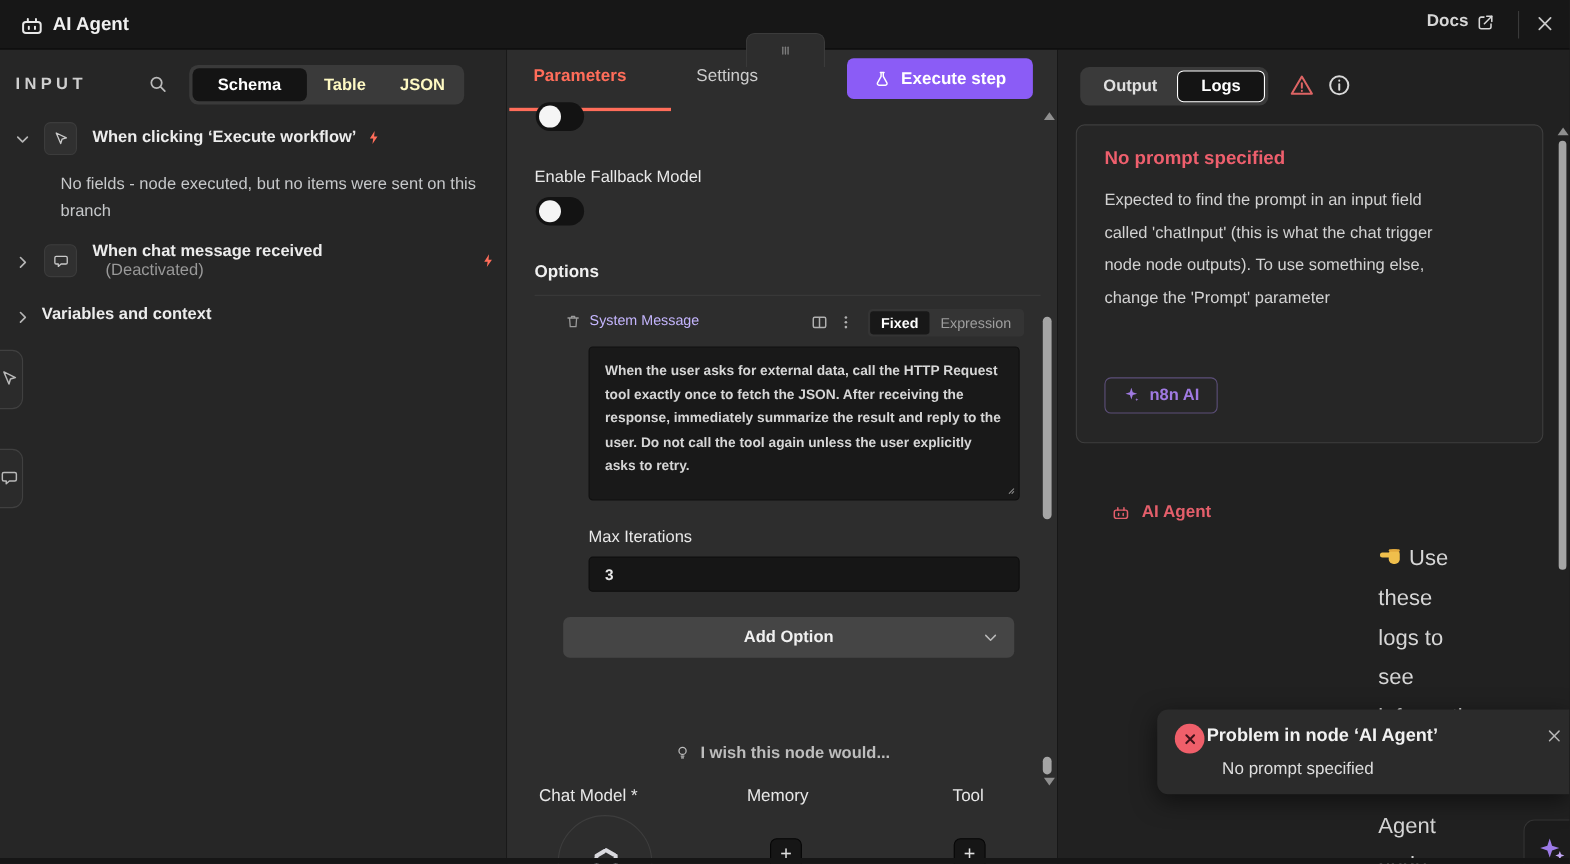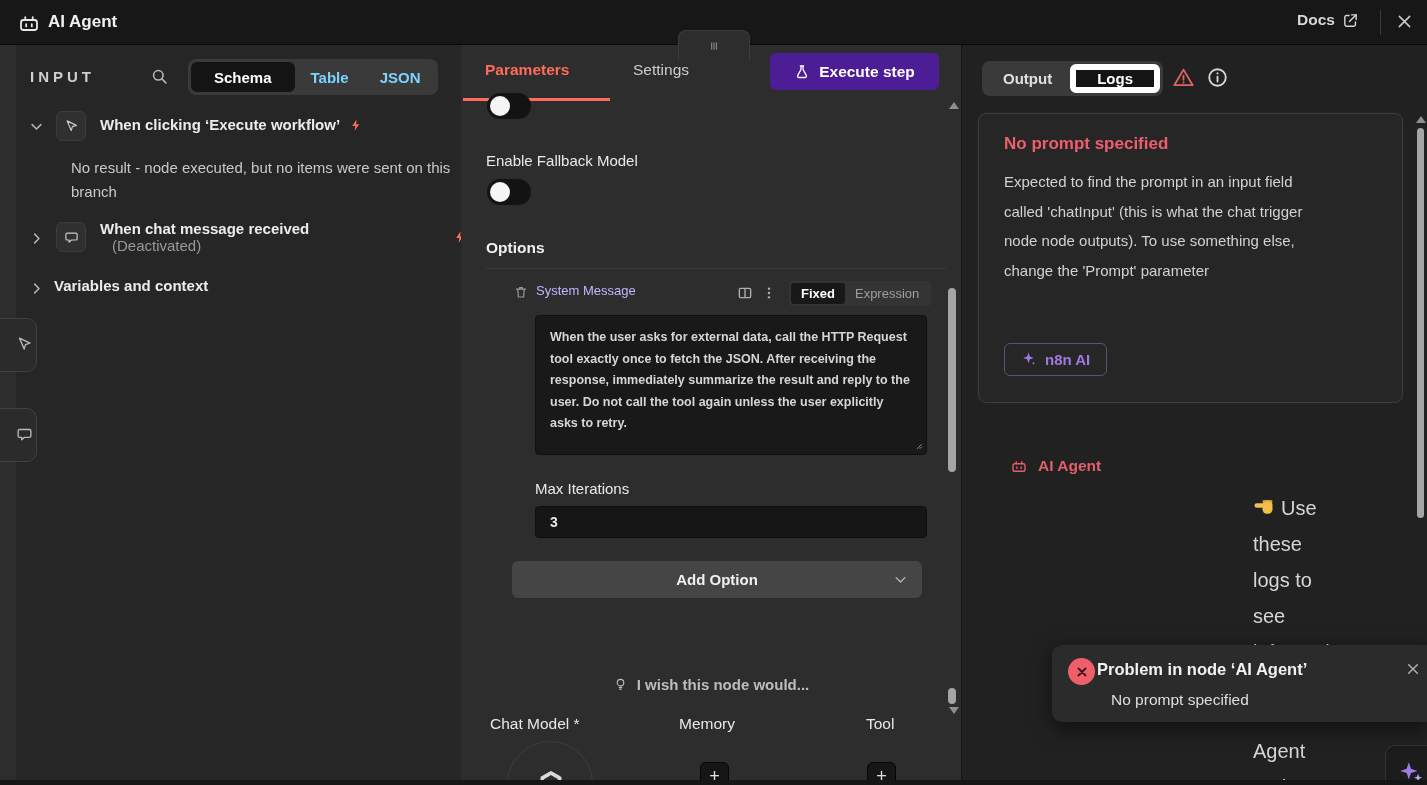--- a/index.html
+++ b/index.html
@@ -17,7 +17,7 @@
   .close-top { position:absolute; left:1395px; top:12px; color:#c9c9c9; cursor:pointer; }
 
   
-  .input-panel { position:absolute; left:16px; top:45px; width:461px; height:740px; background:#262626; border-right:1px solid #191919; }
+  .input-panel { position:absolute; left:0; top:45px; width:461px; height:740px; background:#262626; border-right:1px solid #191919; }
   .input-title { position:absolute; left:14px; top:23px; font-size:15px; font-weight:bold; letter-spacing:4px; color:#cfcfcf; }
   .search-ic { position:absolute; left:134px; top:22px; color:#b9b9b9; cursor:pointer; }
   .seg { position:absolute; display:flex; align-items:center; background:#3a3a3a; border-radius:8px; padding:3px; }

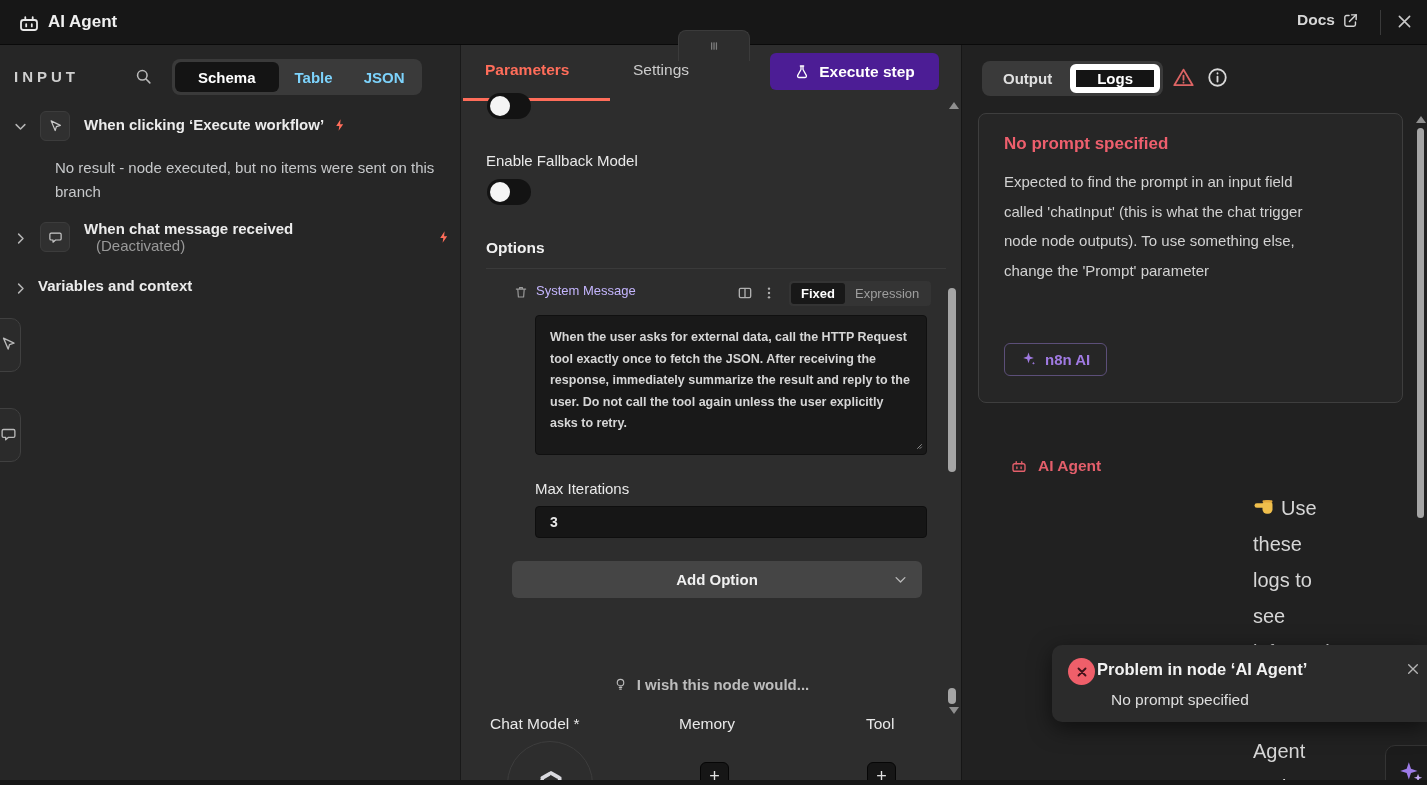--- a/index.html
+++ b/index.html
@@ -22,7 +22,7 @@
   .search-ic { position:absolute; left:134px; top:22px; color:#b9b9b9; cursor:pointer; }
   .seg { position:absolute; display:flex; align-items:center; background:#3a3a3a; border-radius:8px; padding:3px; }
   .seg-input { left:172px; top:14px; height:36px; }
-  .seg-item { display:flex; align-items:center; justify-content:center; height:100%; border-radius:6px; color:#7dd3fc; font-size:15px; font-weight:bold; cursor:pointer; }
+  .seg-item { display:flex; align-items:center; justify-content:center; height:100%; border-radius:6px; color:#fef9c3; font-size:15px; font-weight:bold; cursor:pointer; }
   .seg-item.active { background:#141414; color:#ffffff; }
   .tree-label { font-size:15px; font-weight:bold; color:#ececec; }
   .chev { color:#b5b5b5; cursor:pointer; line-height:0; }

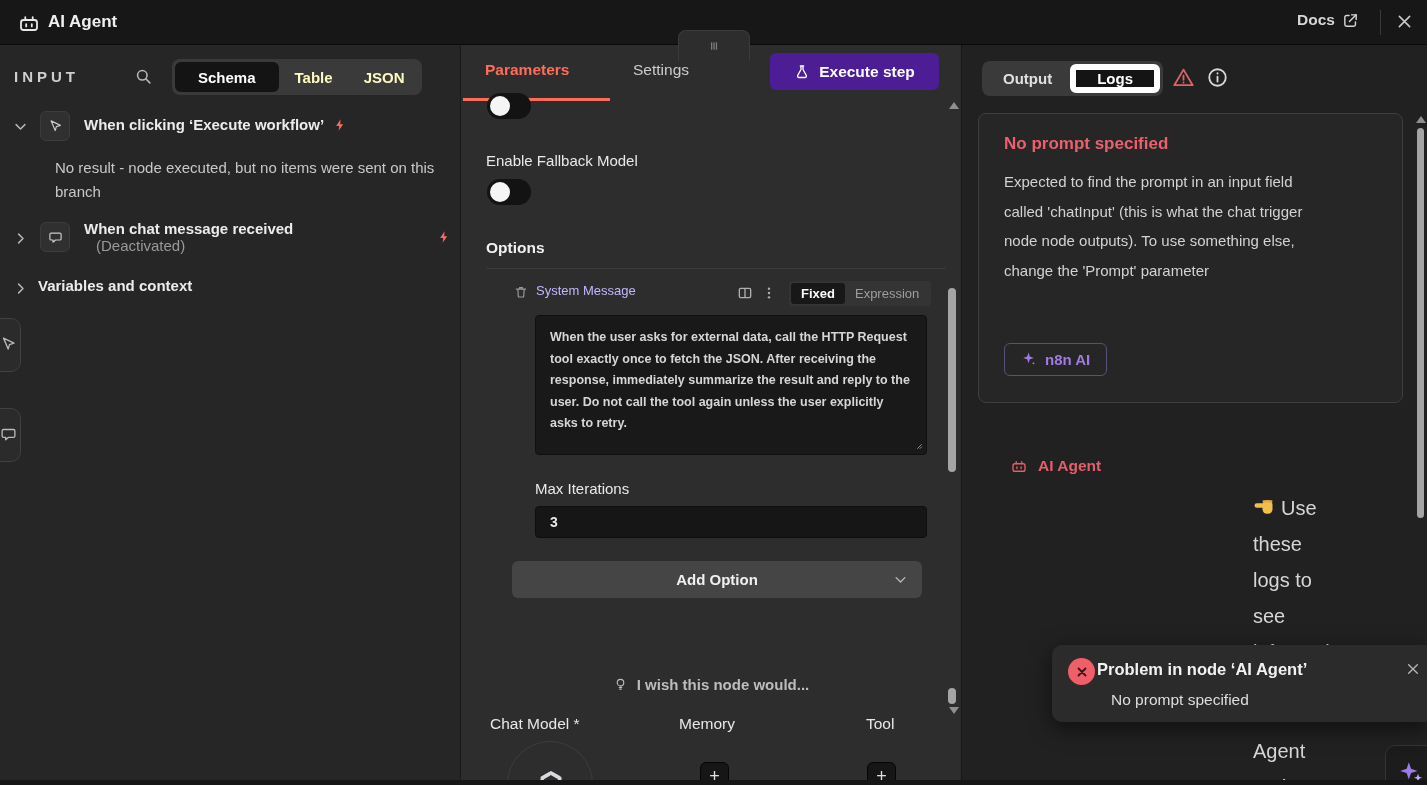--- a/index.html
+++ b/index.html
@@ -39,7 +39,7 @@
   .tab-param { position:absolute; left:24px; top:16px; font-size:15.5px; font-weight:bold; color:#ff6d5a; cursor:pointer; }
   .tab-settings { position:absolute; left:172px; top:16px; font-size:15.5px; color:#cccccc; cursor:pointer; }
   .param-underline { position:absolute; left:2px; top:53px; width:147px; height:3px; background:#ff6d5a; }
-  .exec-btn { position:absolute; left:309px; top:8px; width:169px; height:37px; background:#4c1d95; border-radius:6px; display:flex; align-items:center; justify-content:center; gap:9px; color:#ffffff; font-size:15.5px; font-weight:bold; cursor:pointer; }
+  .exec-btn { position:absolute; left:309px; top:8px; width:169px; height:37px; background:#8b5cf6; border-radius:6px; display:flex; align-items:center; justify-content:center; gap:9px; color:#ffffff; font-size:15.5px; font-weight:bold; cursor:pointer; }
   .toggle { position:absolute; width:44px; height:26px; background:#131313; border-radius:13px; cursor:pointer; z-index:2; }
   .toggle .knob { position:absolute; left:3px; top:3px; width:20px; height:20px; border-radius:50%; background:#f5f5f5; }
   .field-label { font-size:15px; color:#e9e9e9; }

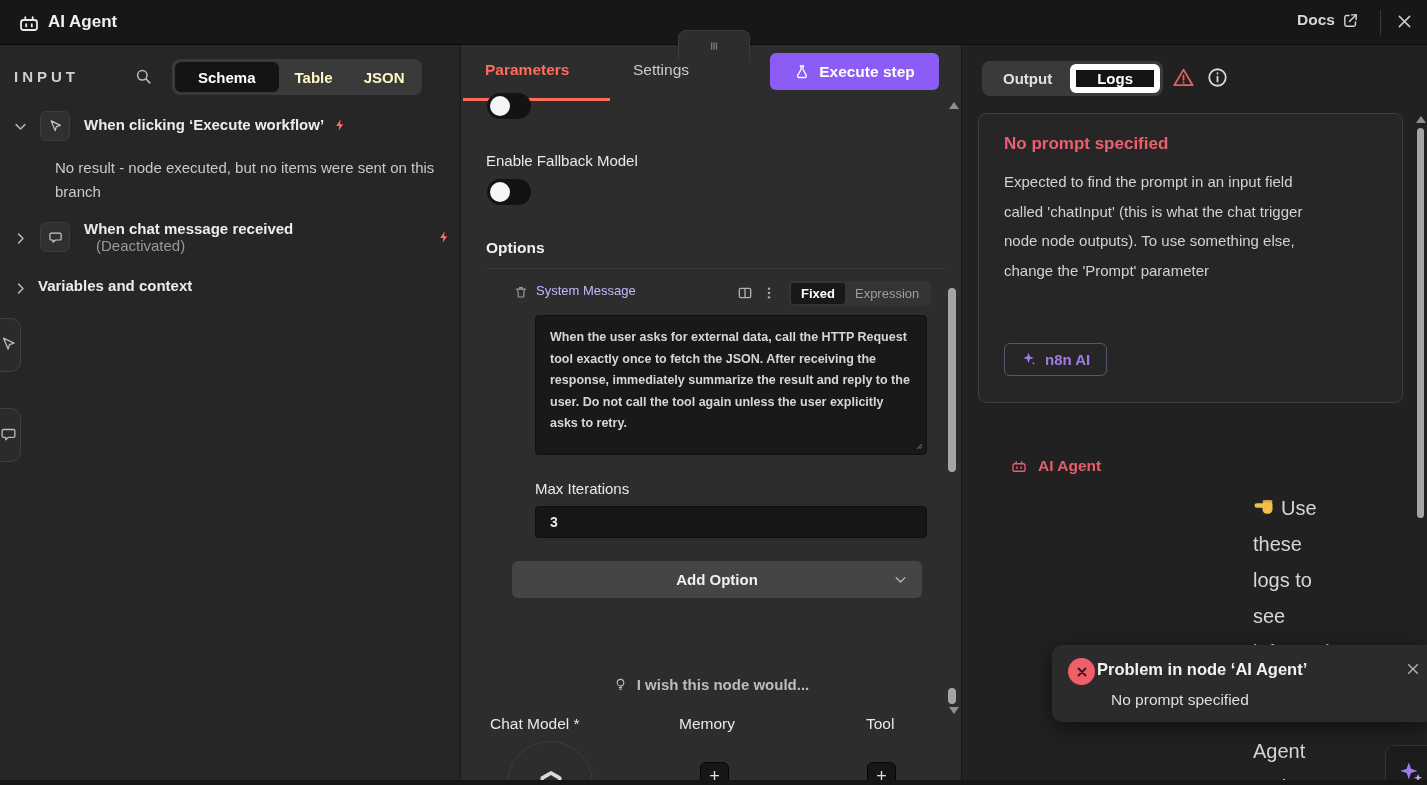--- a/index.html
+++ b/index.html
@@ -311,7 +311,7 @@
   <div class="output-panel">
     <div class="seg seg-output">
       <div class="seg-item" style="padding:0 18px; color:#e0e0e0;">Output</div>
-      <div class="seg-item active" style="padding:0 21px; border:6px solid #ffffff;">Logs</div>
+      <div class="seg-item active" style="padding:0 21px; border:1px solid #ffffff;">Logs</div>
     </div>
     <span class="warn-ic icon">
       <svg width="23" height="23" viewBox="0 0 24 24" fill="none" stroke="currentColor" stroke-width="1.9" stroke-linecap="round" stroke-linejoin="round">

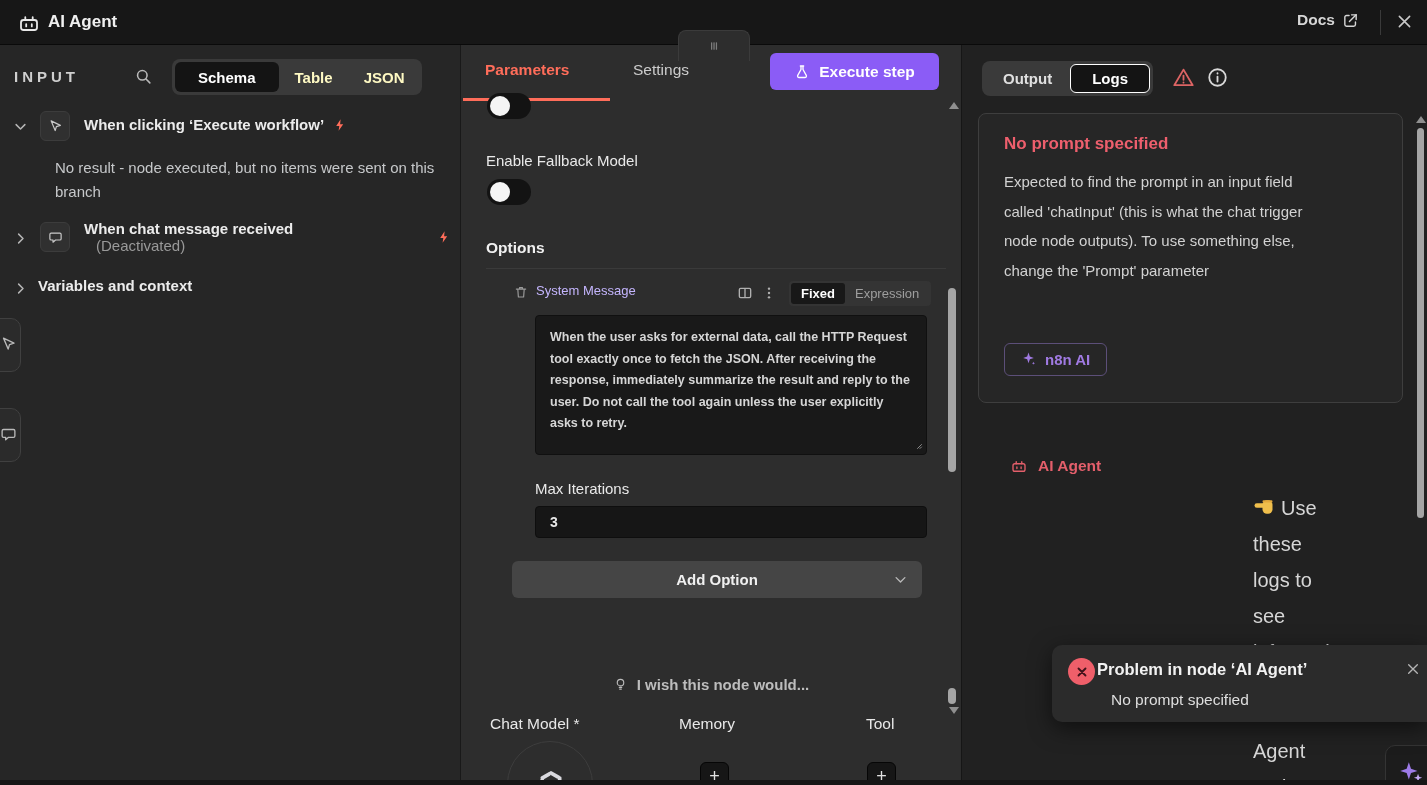--- a/index.html
+++ b/index.html
@@ -160,7 +160,7 @@
           </svg>
       </span>
     </div>
-    <div class="empty-text">No result - node executed, but no items were sent on this branch</div>
+    <div class="empty-text">No fields - node executed, but no items were sent on this branch</div>
 
     <span class="chev abs" style="left:13px; top:186px;">
       <svg width="15" height="15" viewBox="0 0 24 24" fill="none" stroke="currentColor" stroke-width="2.4" stroke-linecap="round" stroke-linejoin="round">

